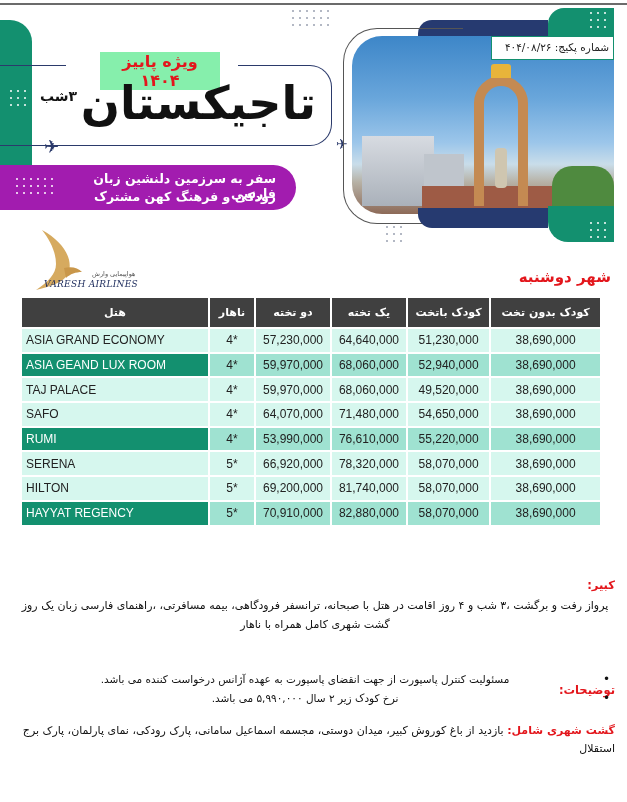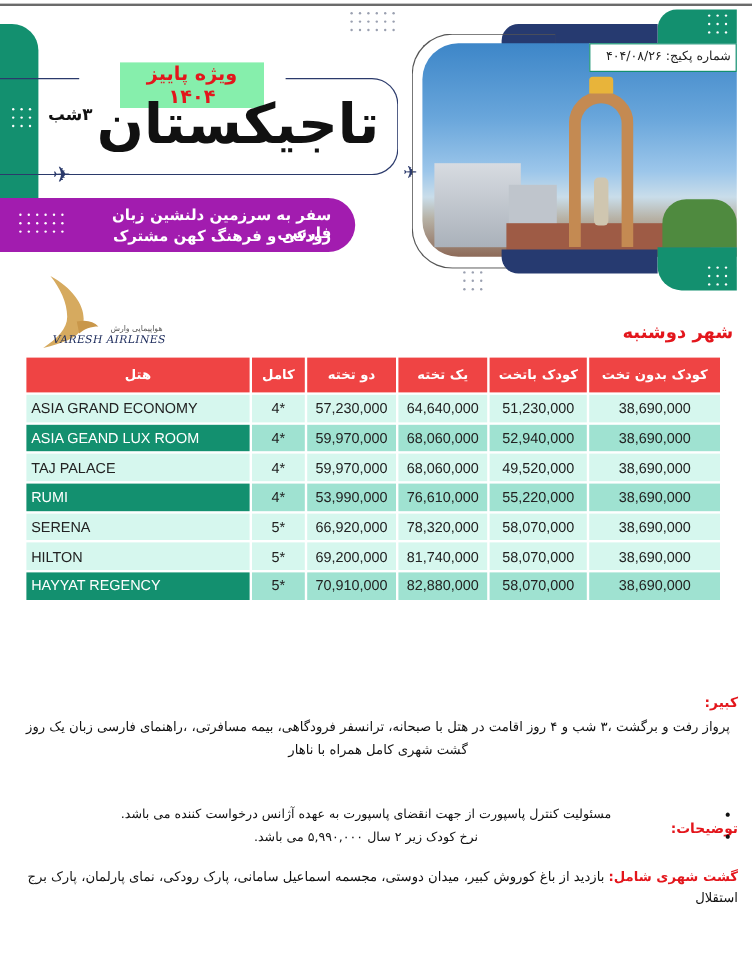--- a/index.html
+++ b/index.html
@@ -60,7 +60,7 @@
 
   
   table { position: absolute; left: 20px; top: 296px; width: 582px; border-collapse: separate; border-spacing: 2px; font-family: "Liberation Sans", sans-serif; }
-  th { background: #ef4444; color: #fff; font-family: "DejaVu Sans", sans-serif; font-weight: bold; font-size: 11px; height: 29px; direction: rtl; }
+  th { background: #404040; color: #fff; font-family: "DejaVu Sans", sans-serif; font-weight: bold; font-size: 11px; height: 29px; direction: rtl; }
   td { height: 22.7px; font-size: 12px; color: #222; text-align: center; background: #d6f7ee; }
   td.hotel { text-align: left; padding-left: 4px; width: 186px; }
   td.deg { width: 44px; }

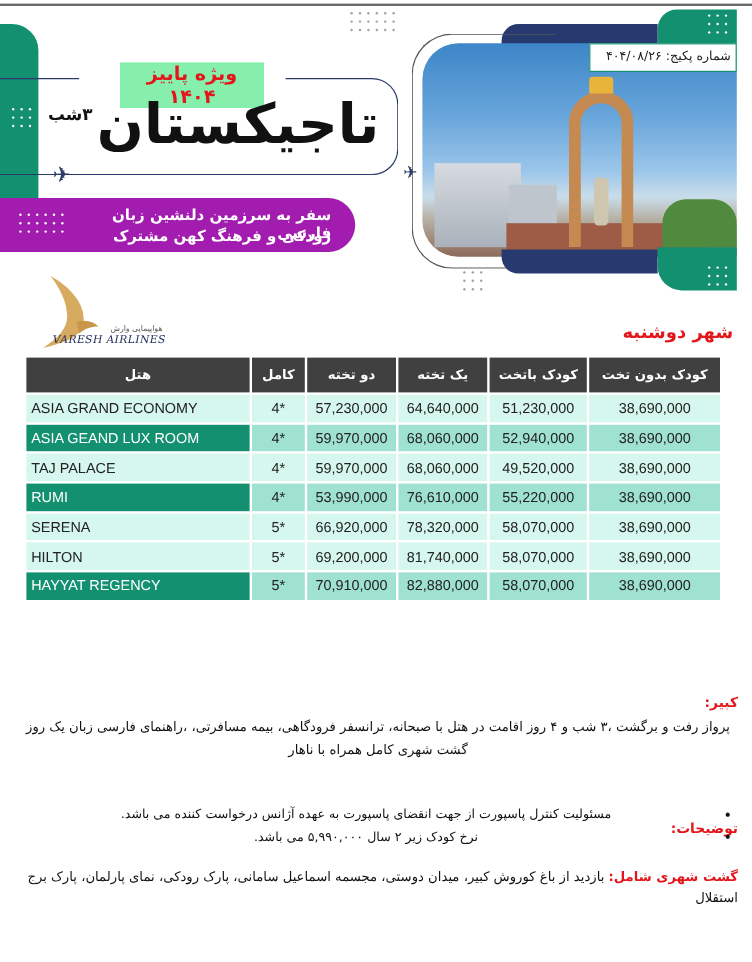--- a/index.html
+++ b/index.html
@@ -216,7 +216,7 @@
   <thead>
     <tr>
       <th>هتل</th>
-      <th>کامل</th>
+      <th>ناهار</th>
       <th>دو تخته</th>
       <th>یک تخته</th>
       <th>کودک باتخت</th>

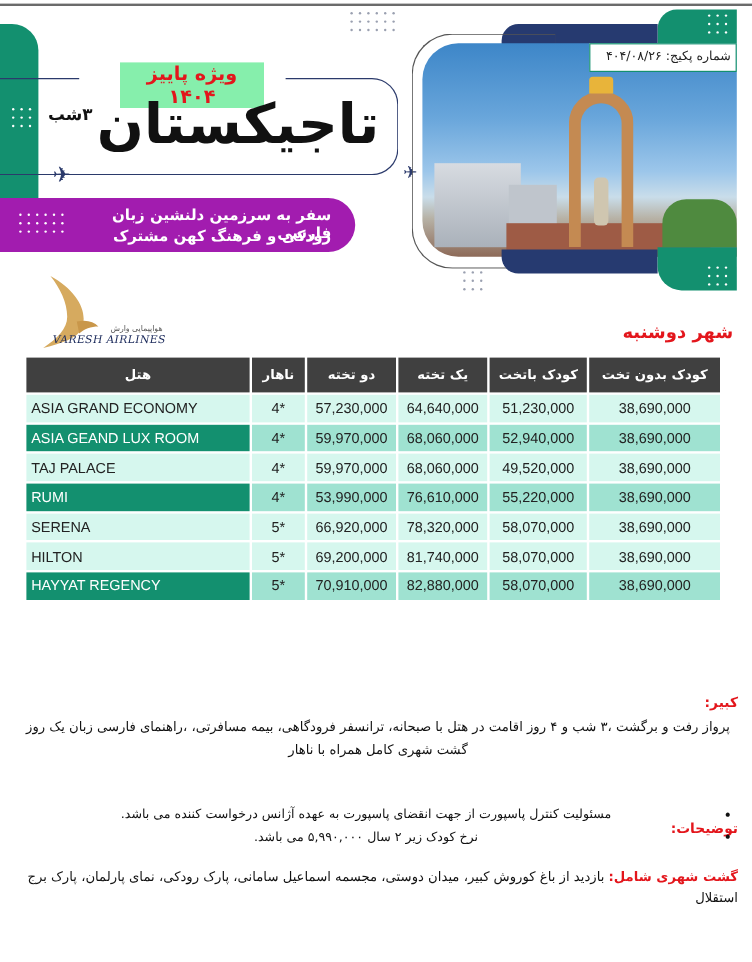--- a/index.html
+++ b/index.html
@@ -248,6 +248,14 @@
         <td>49,520,000</td>
         <td>38,690,000</td>
       </tr>
+      <tr>
+        <td class="hotel">SAFO</td>
+        <td class="deg">4*</td>
+        <td>64,070,000</td>
+        <td>71,480,000</td>
+        <td>54,650,000</td>
+        <td>38,690,000</td>
+      </tr>
       <tr class="alt">
         <td class="hotel">RUMI</td>
         <td class="deg">4*</td>

